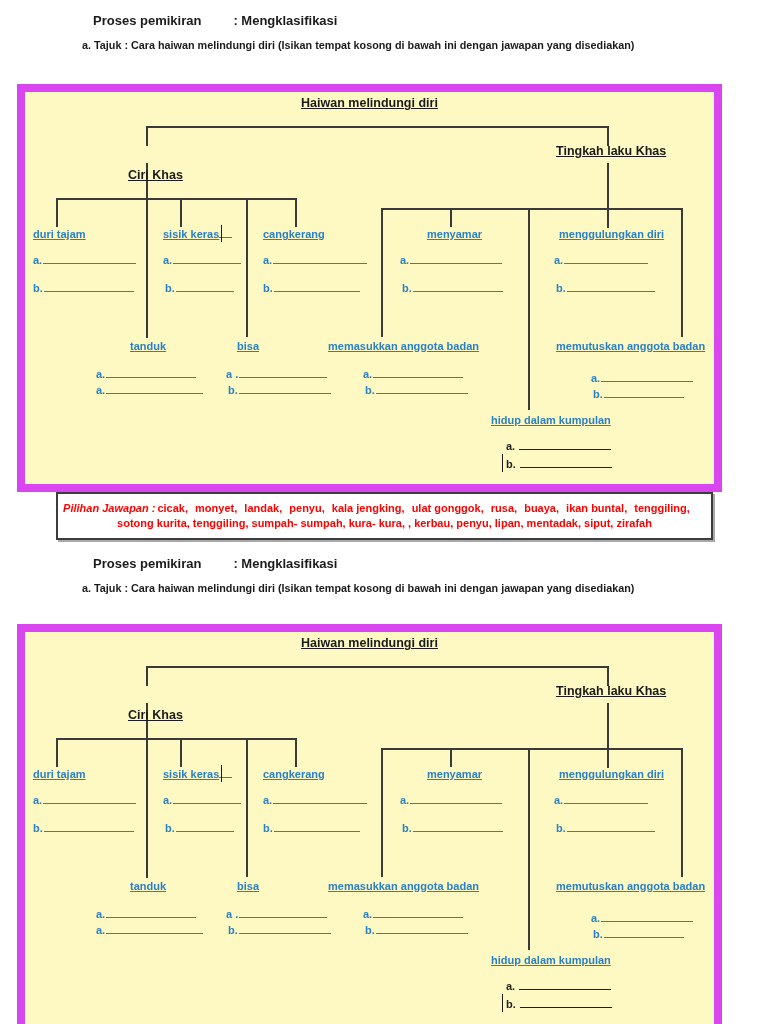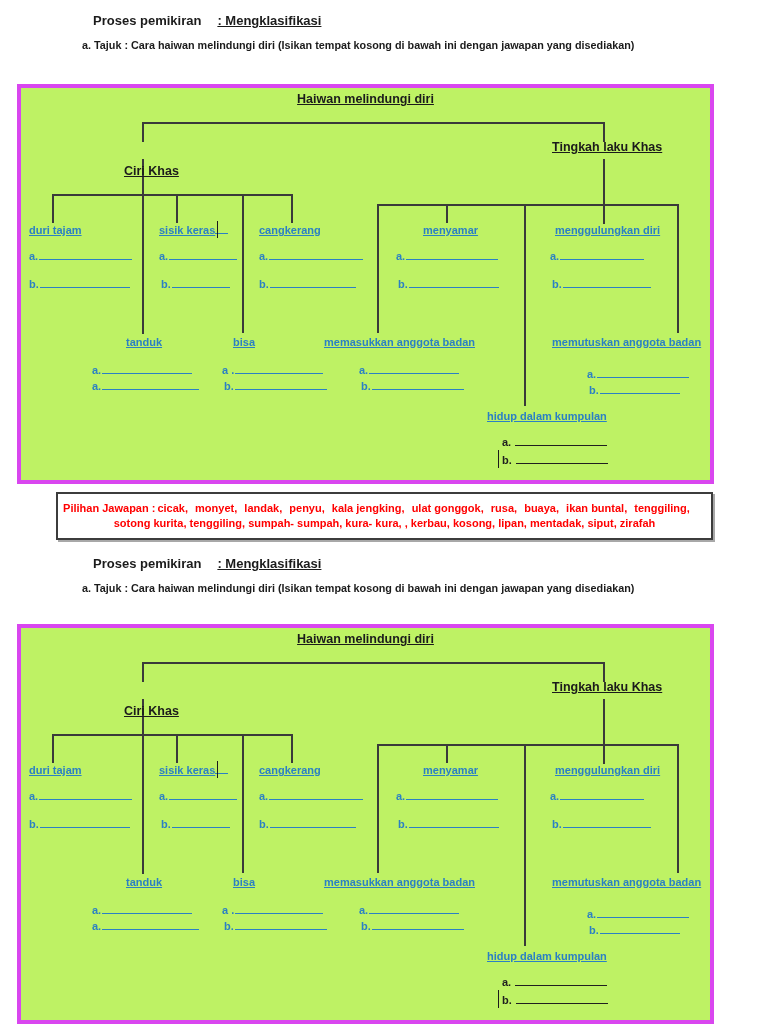--- a/index.html
+++ b/index.html
@@ -11,7 +11,7 @@
 
   
   .hdr-process{position:absolute;left:93px;top:0;font-weight:bold;font-size:13px;color:#1b1b1b;white-space:nowrap;}
-  .hdr-process .val{margin-left:16px;text-decoration:underline;}
+  .hdr-process .val{margin-left:32px;}
   .hdr-task{position:absolute;left:82px;top:26px;font-weight:bold;font-size:10.8px;color:#1b1b1b;white-space:nowrap;}
 
   

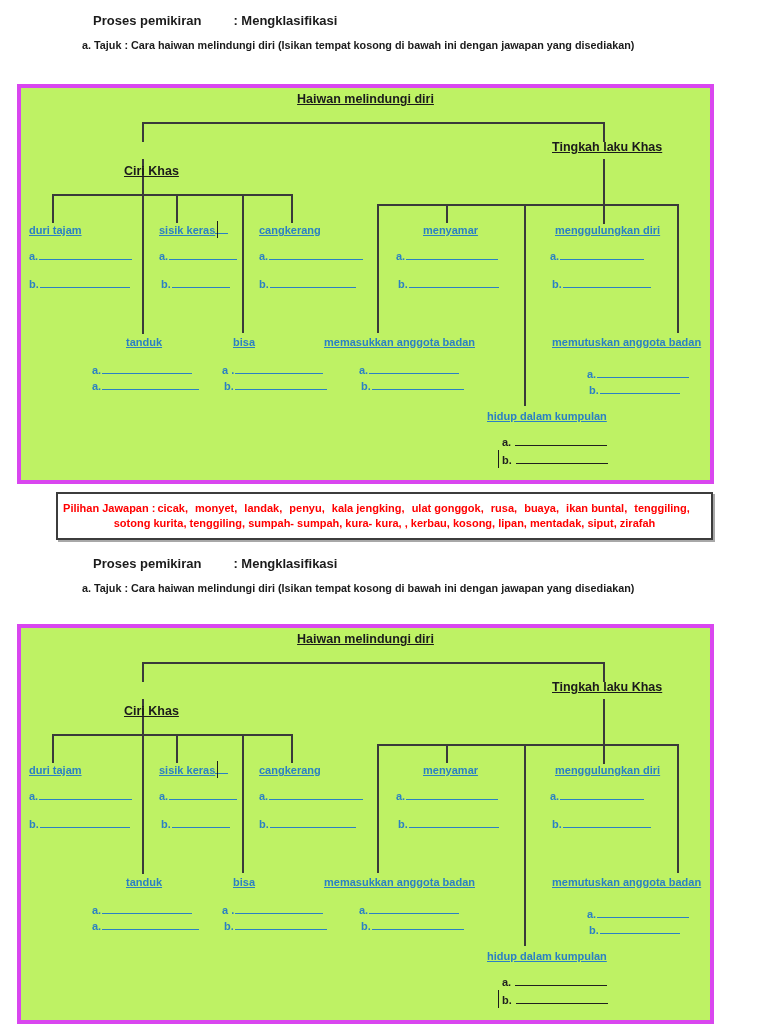--- a/index.html
+++ b/index.html
@@ -15,7 +15,7 @@
   .hdr-task{position:absolute;left:82px;top:26px;font-weight:bold;font-size:10.8px;color:#1b1b1b;white-space:nowrap;}
 
   
-  .diagram{position:relative;width:689px;height:392px;border:4px solid #d946ef;background:#bef264;}
+  .diagram{position:relative;width:689px;height:392px;border:8px solid #d946ef;background:#fef9c3;}
   .d-title{position:absolute;top:4px;left:0;width:100%;text-align:center;font-weight:bold;font-size:12.5px;
            color:#1b1b1b;text-decoration:underline;}
   .branch{position:absolute;font-weight:bold;font-size:12.5px;color:#1b1b1b;text-decoration:underline;white-space:nowrap;}

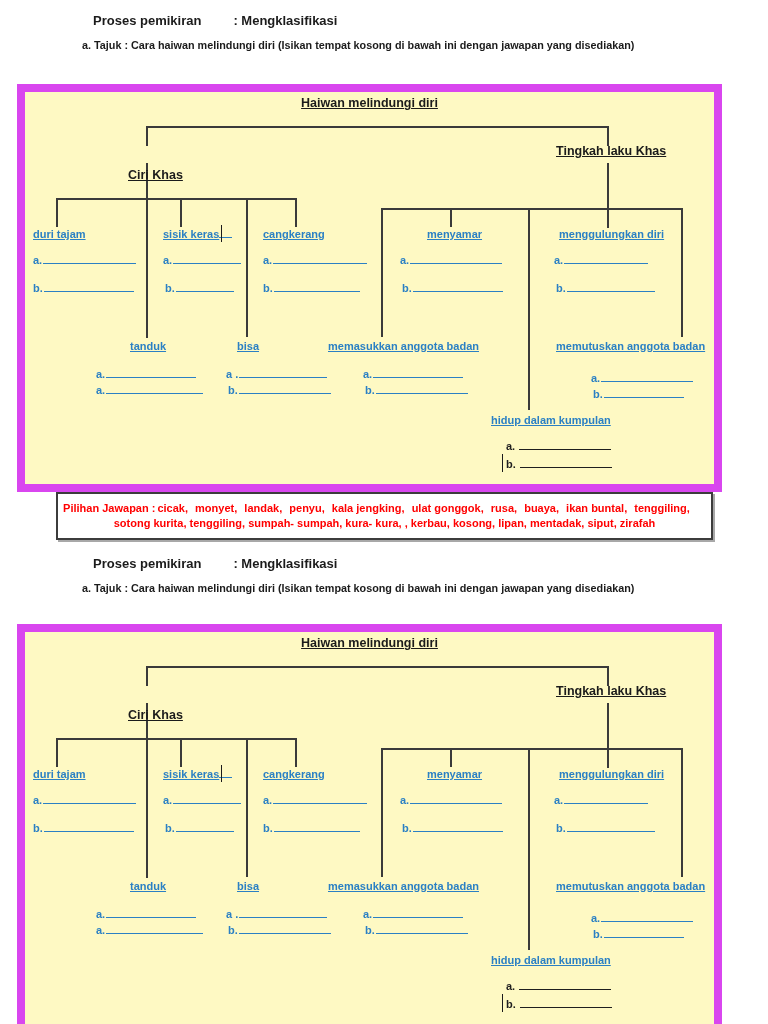--- a/index.html
+++ b/index.html
@@ -40,7 +40,7 @@
     display:flex;flex-direction:column;justify-content:center;align-items:center;
   }
   .ab-line{font-size:11px;font-weight:bold;color:#ff0000;line-height:15px;text-align:center;white-space:nowrap;}
-  .ab-lead{margin-right:2px;}
+  .ab-lead{font-style:italic;margin-right:2px;}
   .ab-item{margin-right:4px;}
   .ab-item:last-child{margin-right:16px;}
 </style>

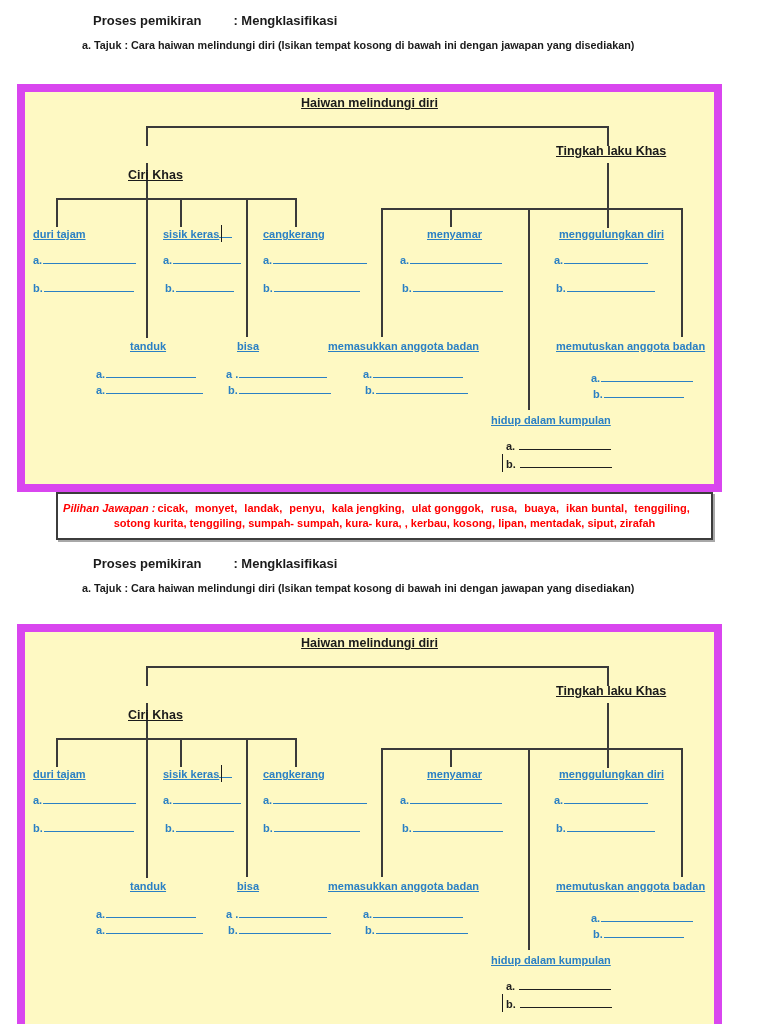--- a/index.html
+++ b/index.html
@@ -128,7 +128,7 @@
     <div class="ab-line">
       <span class="ab-lead">Pilihan Jawapan :</span><span><span class="ab-item">cicak,</span> <span class="ab-item">monyet,</span> <span class="ab-item">landak,</span> <span class="ab-item">penyu,</span> <span class="ab-item">kala jengking,</span> <span class="ab-item">ulat gonggok,</span> <span class="ab-item">rusa,</span> <span class="ab-item">buaya,</span> <span class="ab-item">ikan buntal,</span> <span class="ab-item">tenggiling,</span> </span>
     </div>
-    <div class="ab-line">sotong kurita, tenggiling, sumpah- sumpah, kura- kura, , kerbau, kosong, lipan, mentadak, siput, zirafah</div>
+    <div class="ab-line">sotong kurita, tenggiling, sumpah- sumpah, kura- kura, , kerbau, penyu, lipan, mentadak, siput, zirafah</div>
   </div>
 
   <div class="slot" style="top:556px">

